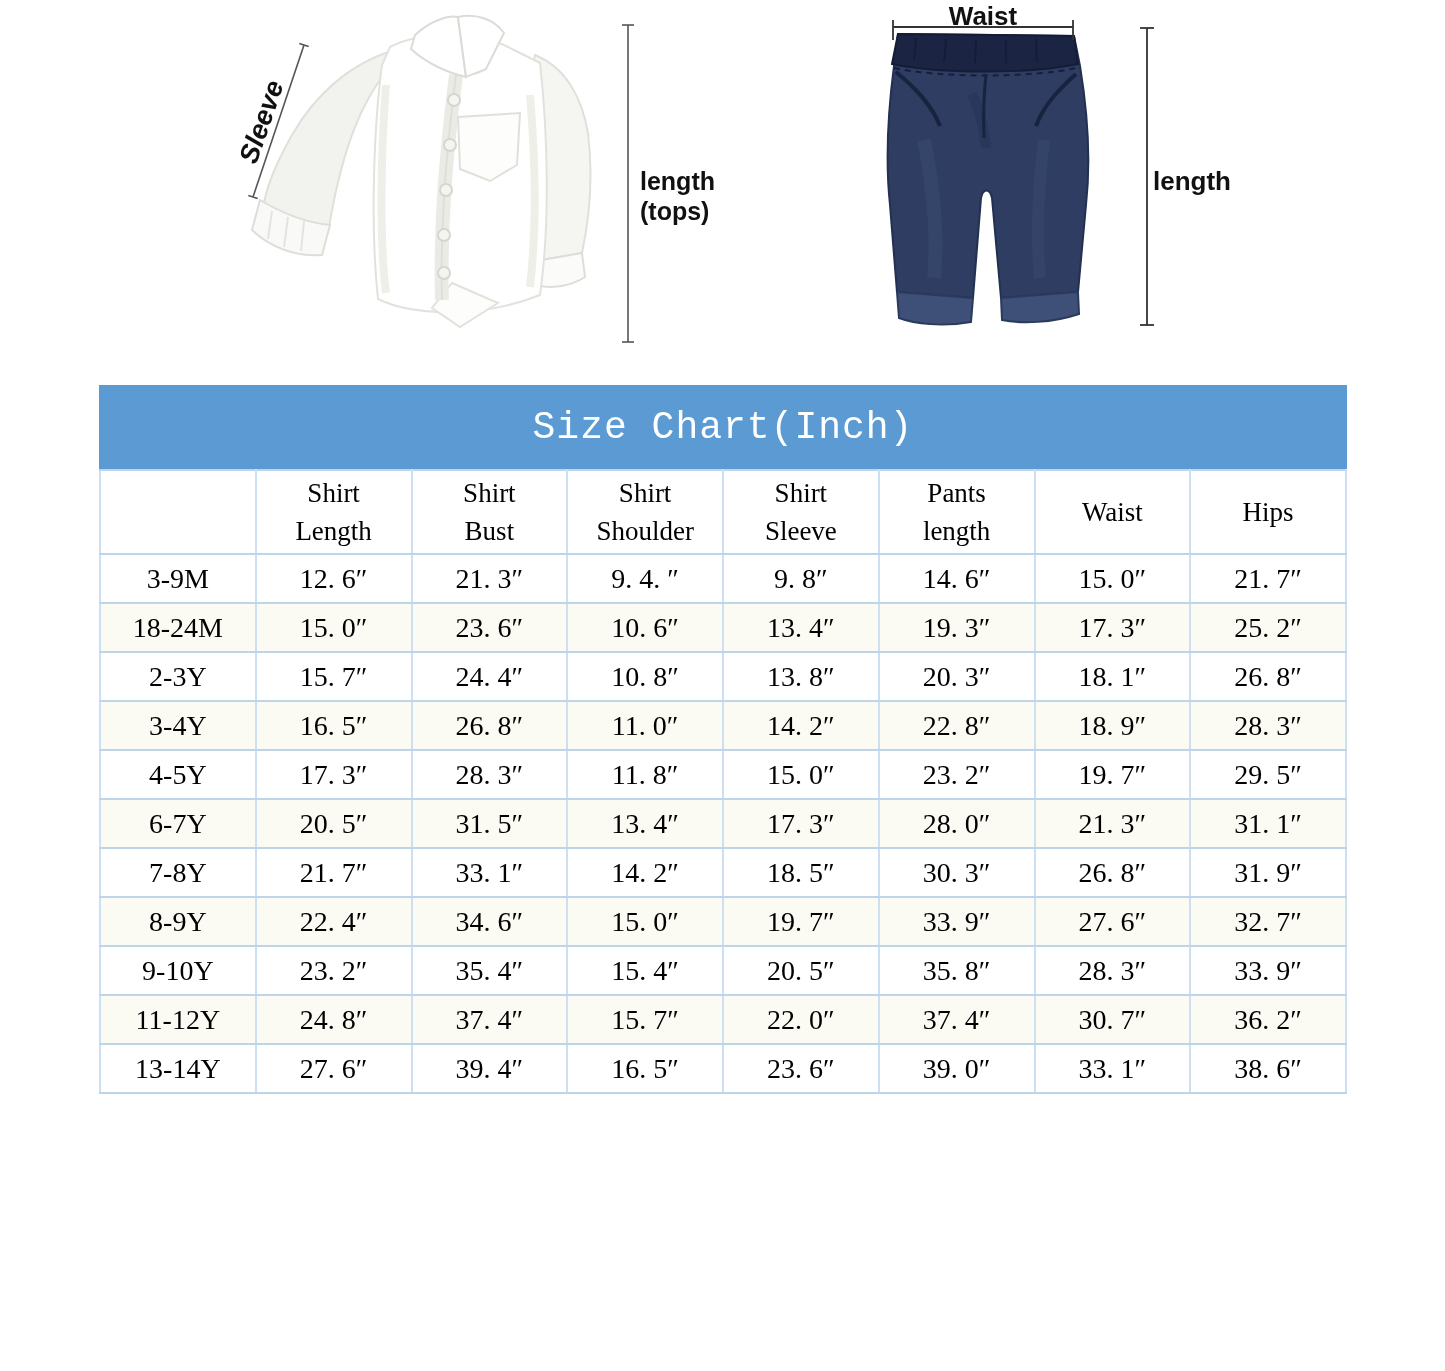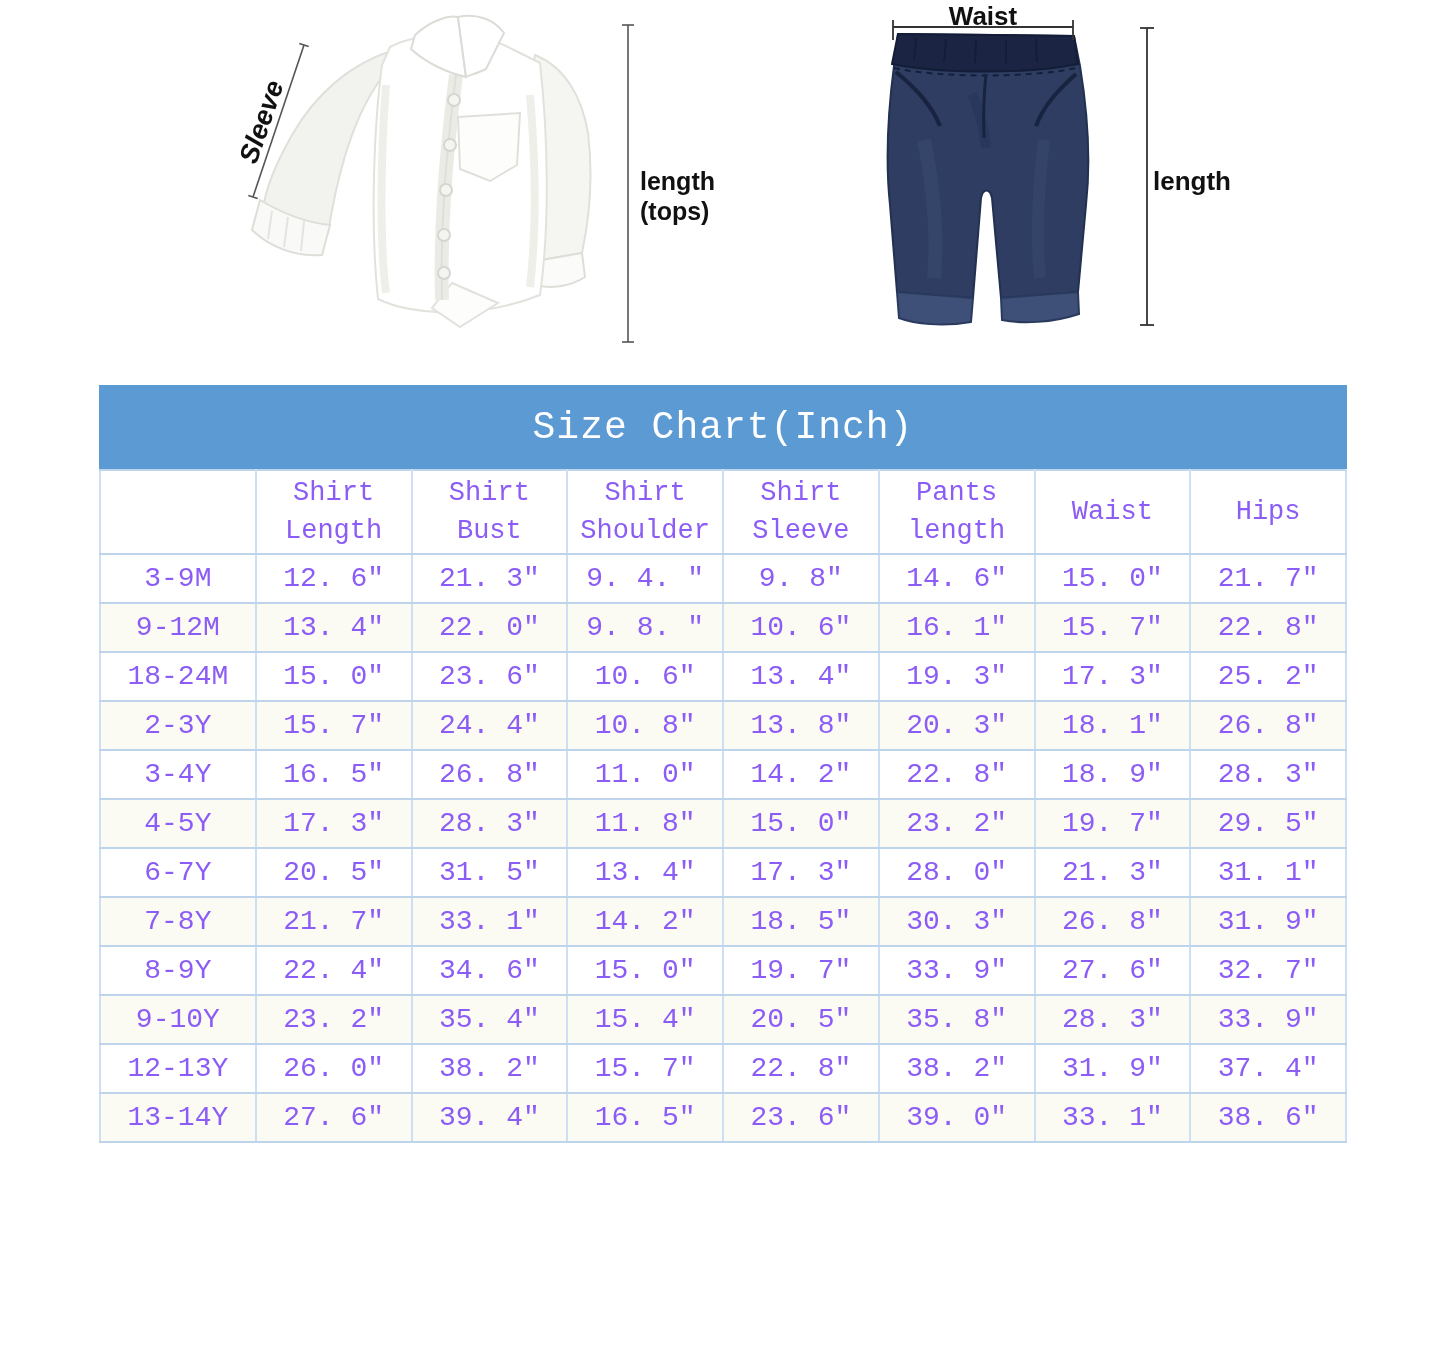--- a/index.html
+++ b/index.html
@@ -28,7 +28,7 @@
   }
   table.size-table {
     width:100%; border-collapse:collapse; table-layout:fixed;
-    font-family:Liberation Mono, monospace; color:#8b5cf6;
+    font-family:Liberation Serif, serif; color:#000000;
     border:2px solid #c8dcf1;
   }
   table.size-table th, table.size-table td {

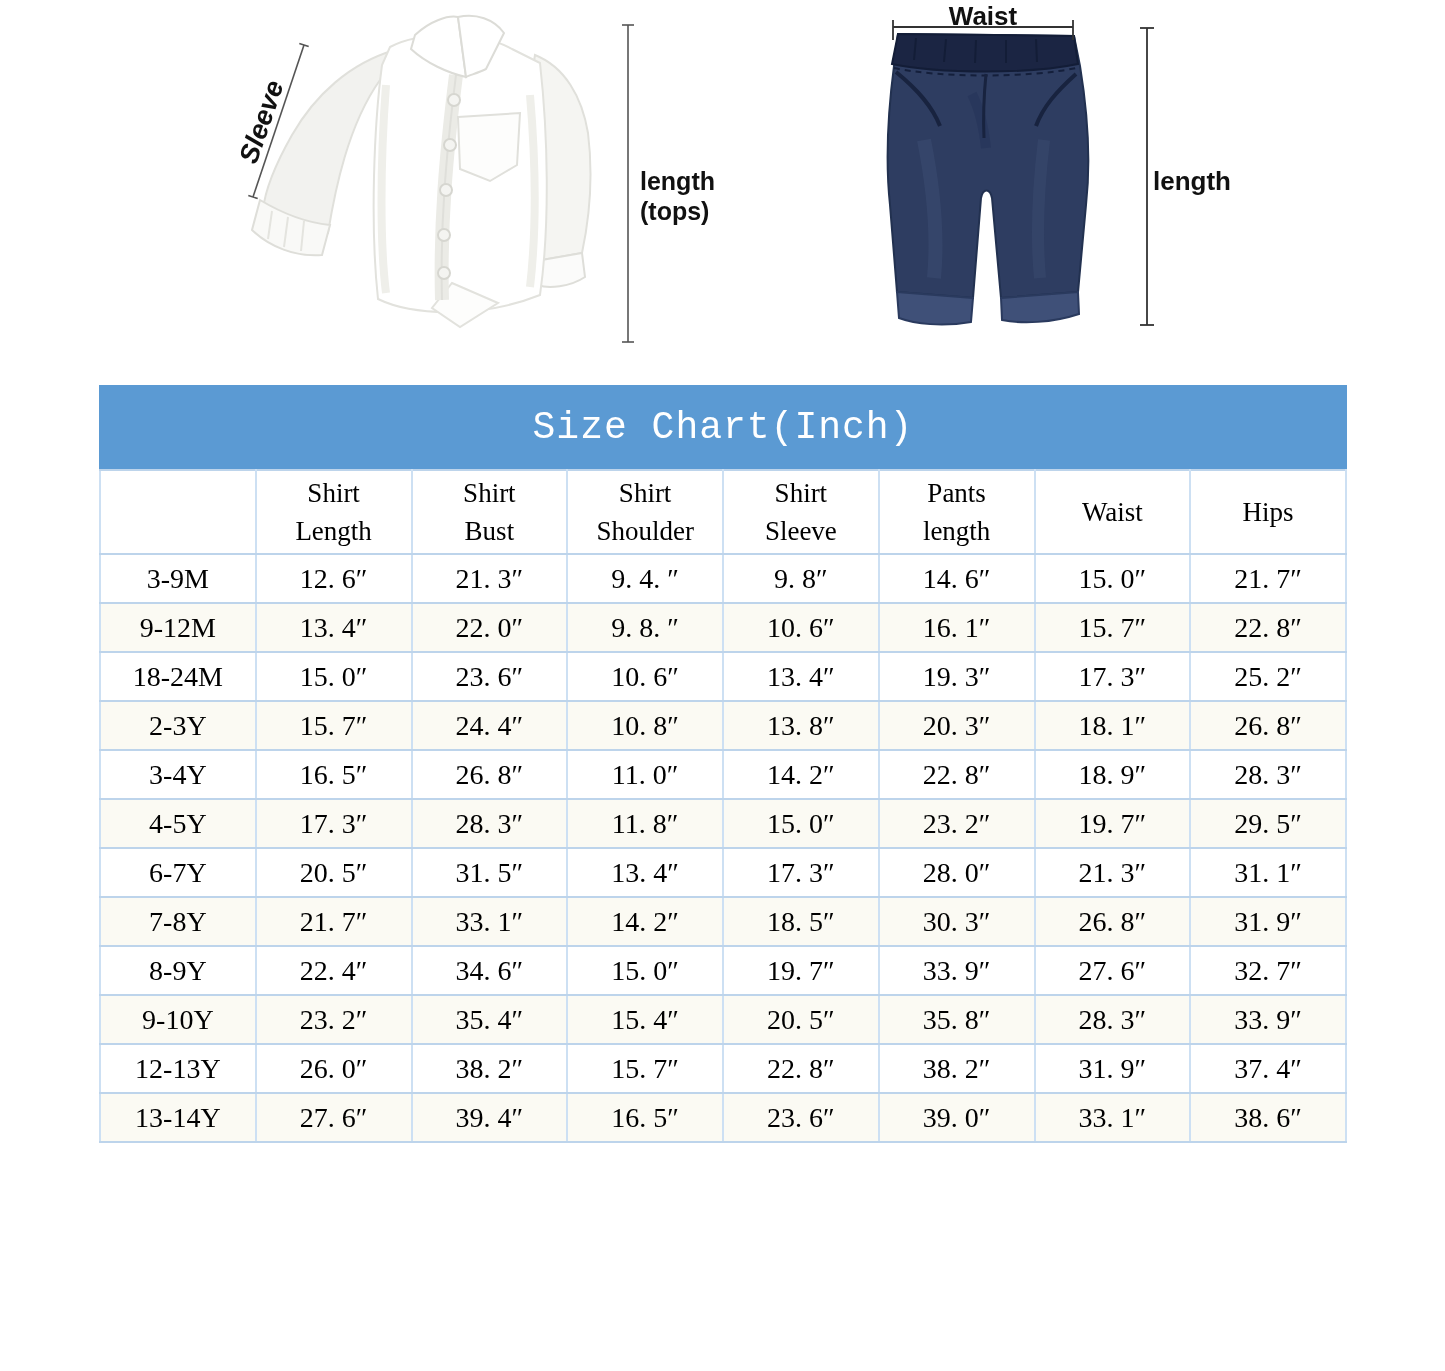--- a/index.html
+++ b/index.html
@@ -166,16 +166,6 @@
           <td>21. 7″</td>
         </tr>
         <tr>
-          <td>9-12M</td>
-          <td>13. 4″</td>
-          <td>22. 0″</td>
-          <td>9. 8. ″</td>
-          <td>10. 6″</td>
-          <td>16. 1″</td>
-          <td>15. 7″</td>
-          <td>22. 8″</td>
-        </tr>
-        <tr>
           <td>18-24M</td>
           <td>15. 0″</td>
           <td>23. 6″</td>

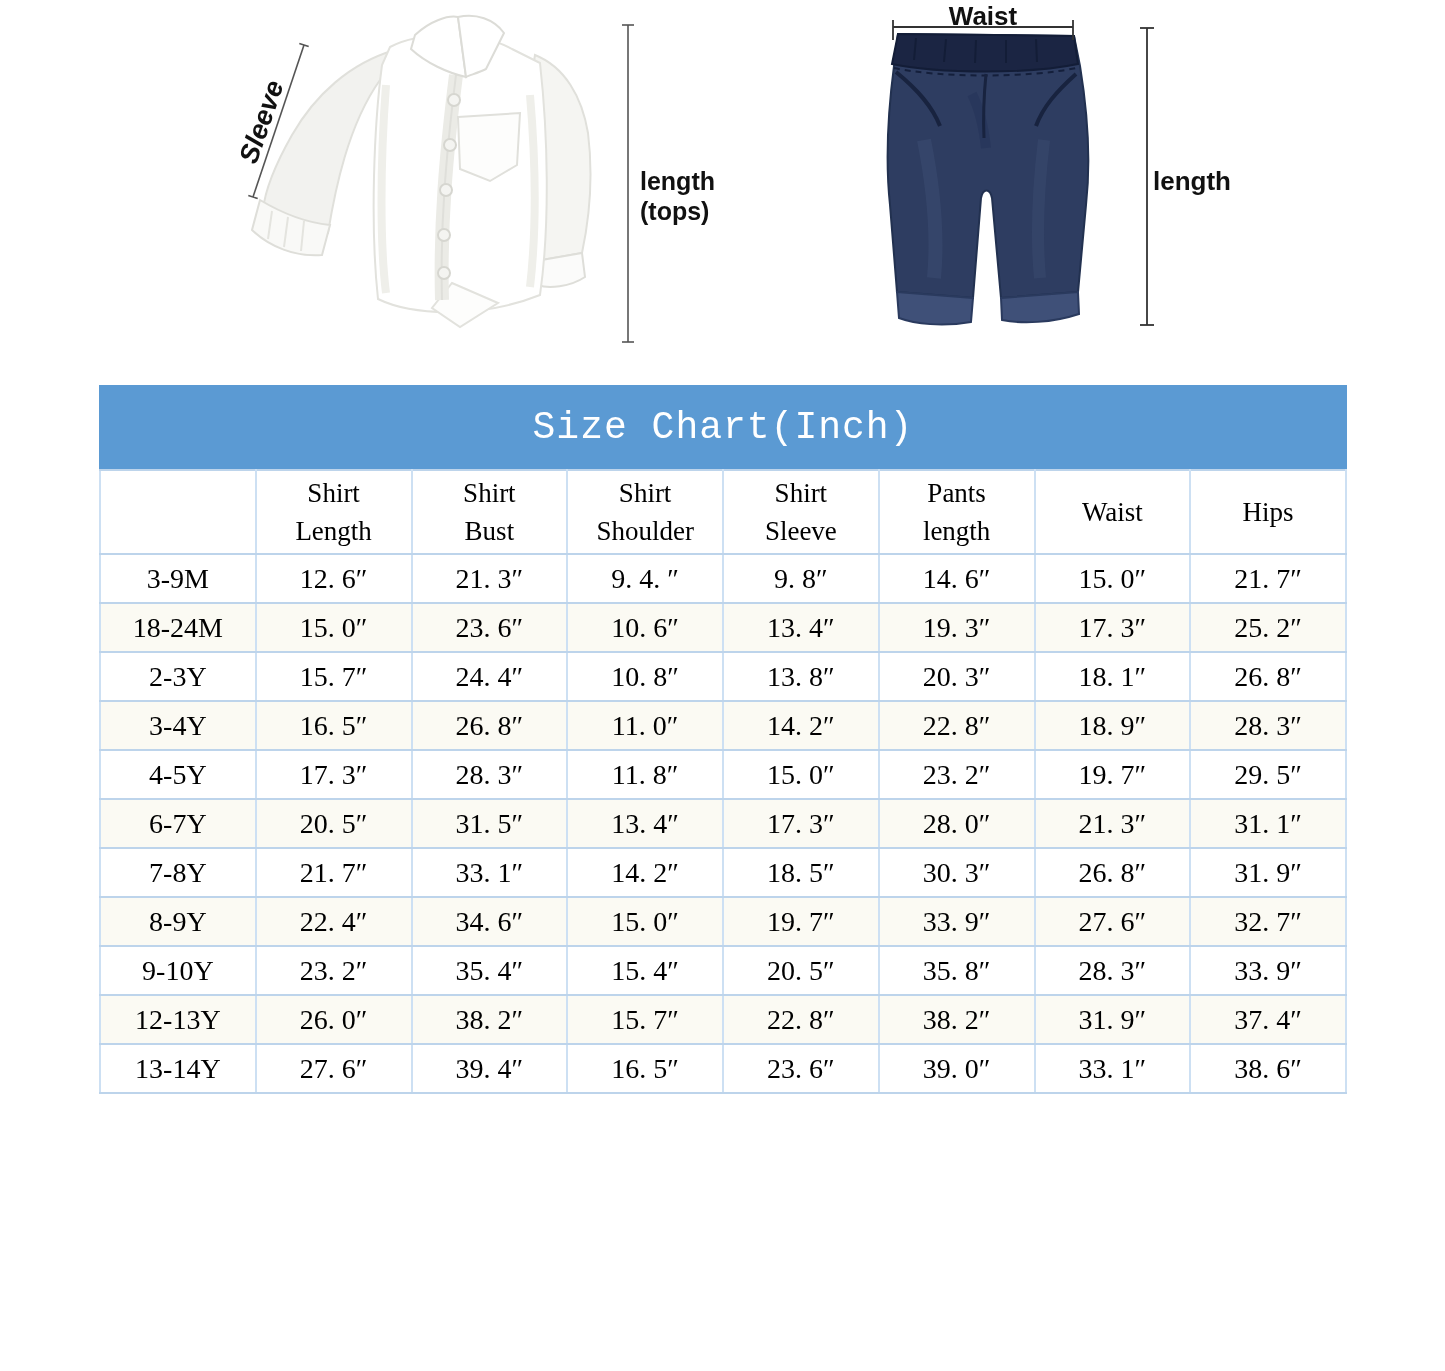--- a/index.html
+++ b/index.html
@@ -246,6 +246,16 @@
           <td>33. 9″</td>
         </tr>
         <tr>
+          <td>11-12Y</td>
+          <td>24. 8″</td>
+          <td>37. 4″</td>
+          <td>15. 7″</td>
+          <td>22. 0″</td>
+          <td>37. 4″</td>
+          <td>30. 7″</td>
+          <td>36. 2″</td>
+        </tr>
+        <tr>
           <td>12-13Y</td>
           <td>26. 0″</td>
           <td>38. 2″</td>

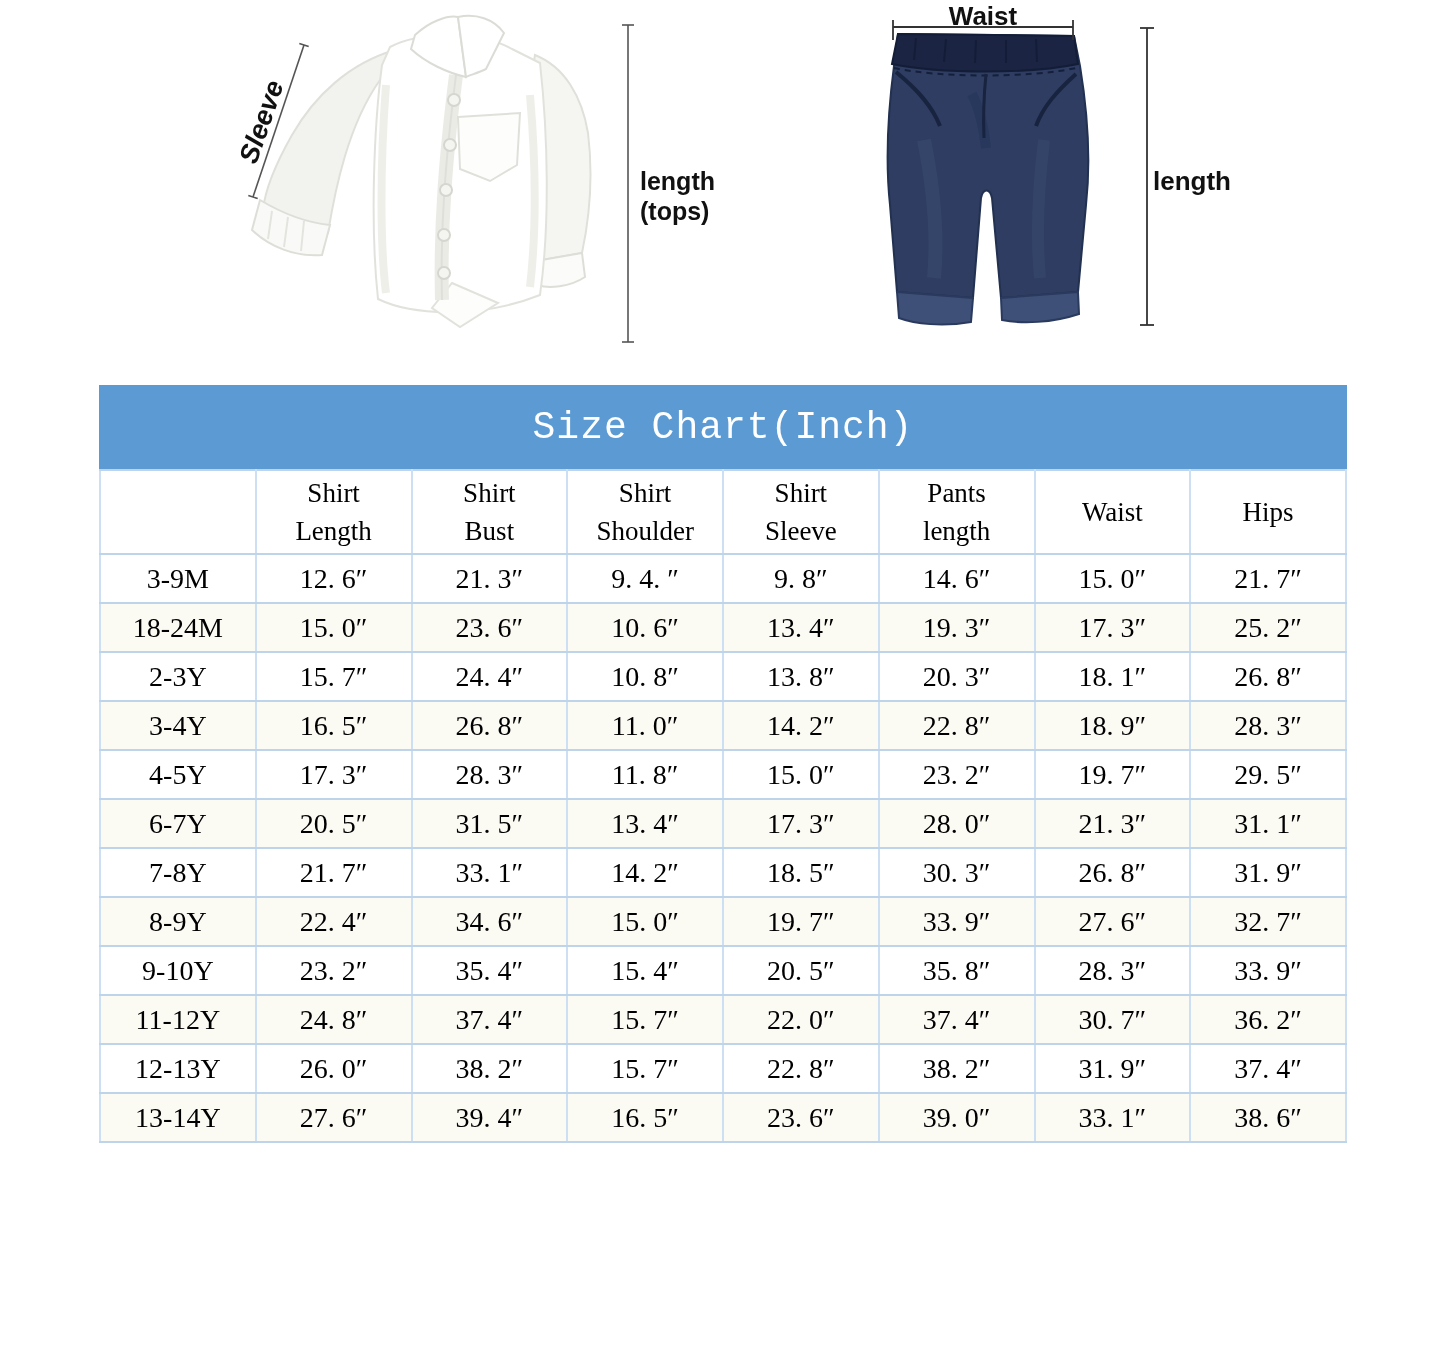--- a/index.html
+++ b/index.html
@@ -256,16 +256,6 @@
           <td>36. 2″</td>
         </tr>
         <tr>
-          <td>12-13Y</td>
-          <td>26. 0″</td>
-          <td>38. 2″</td>
-          <td>15. 7″</td>
-          <td>22. 8″</td>
-          <td>38. 2″</td>
-          <td>31. 9″</td>
-          <td>37. 4″</td>
-        </tr>
-        <tr>
           <td>13-14Y</td>
           <td>27. 6″</td>
           <td>39. 4″</td>

